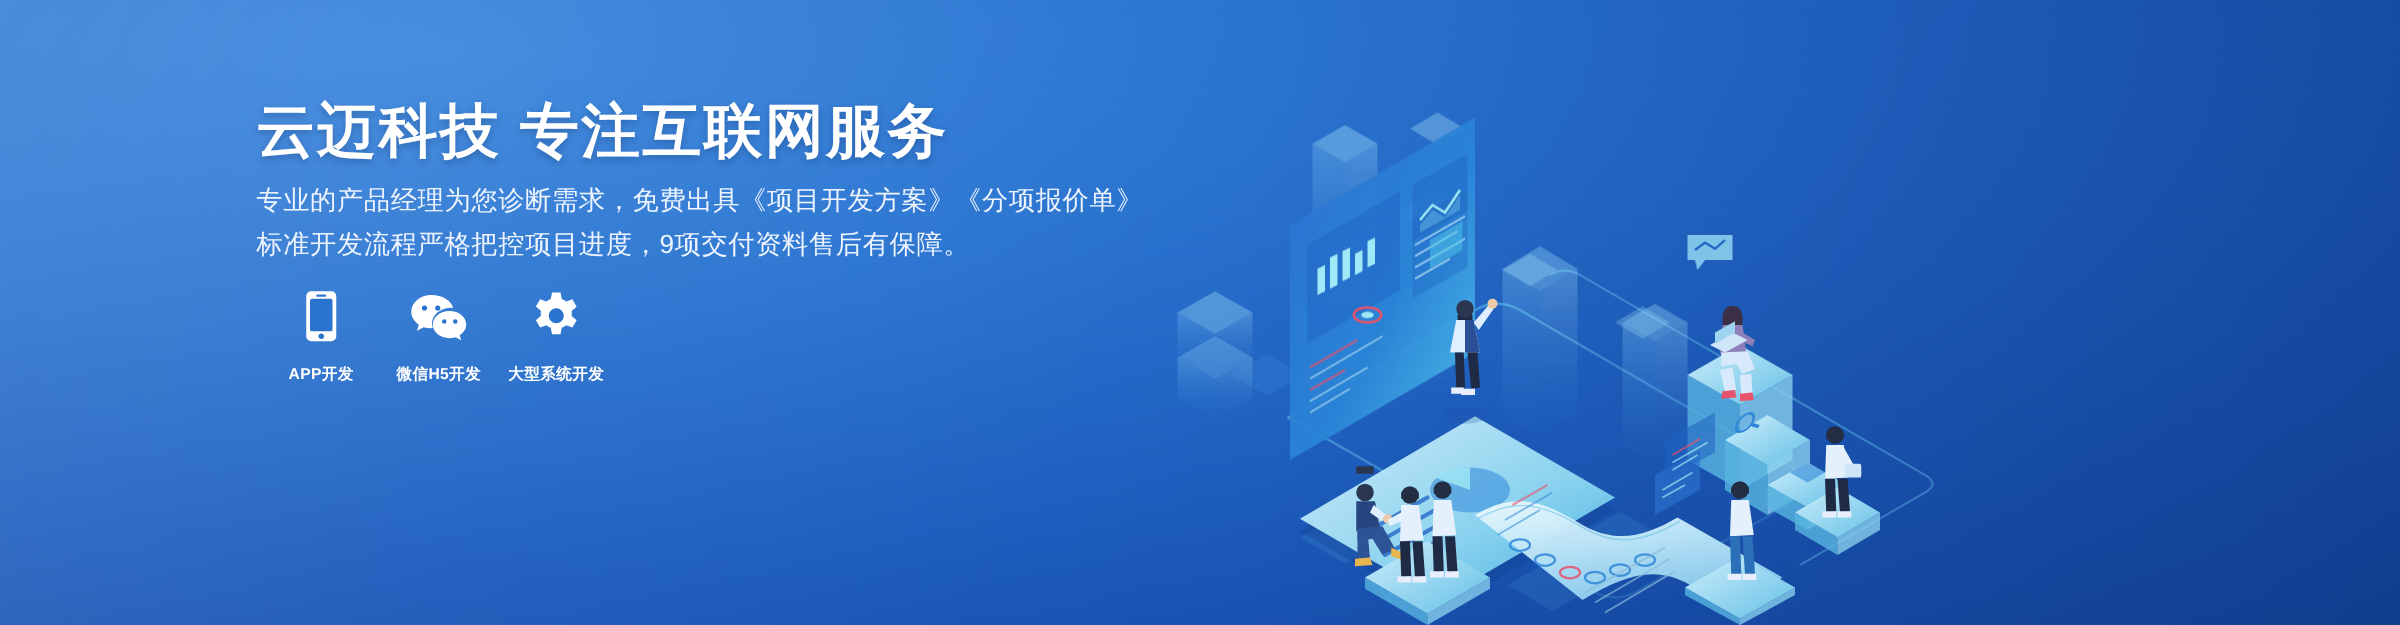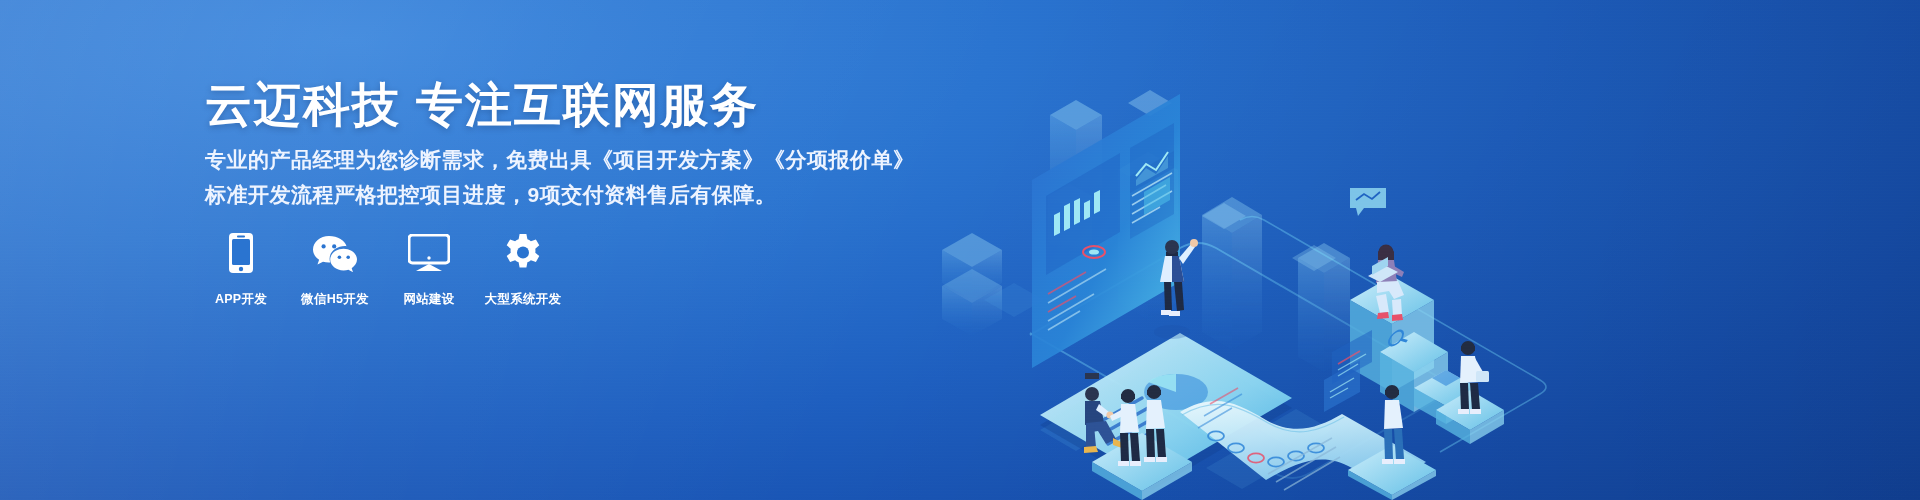--- a/index.html
+++ b/index.html
@@ -39,7 +39,7 @@
   .subline {
     position:absolute; left:0;
     font-size:21px; color:#eef4ff; white-space:nowrap;
-    letter-spacing:.5px; font-weight:700;text-align:right;
+    letter-spacing:.5px; font-weight:400;text-align:right;
   }
   #sub1 { top:146px; }
   #sub2 { top:181px; }

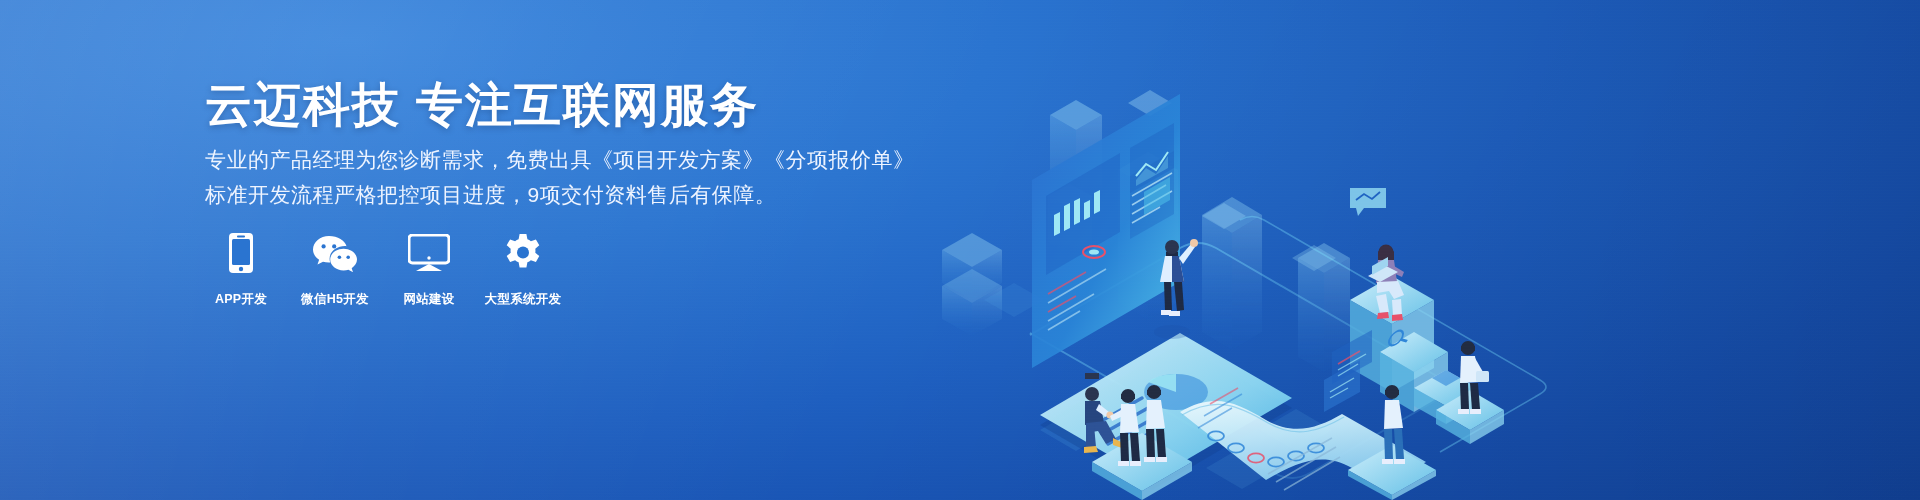--- a/index.html
+++ b/index.html
@@ -46,7 +46,7 @@
 
   
   #services {
-    position:absolute; left:0; top:232px;
+    position:absolute; left:16px; top:232px;
     display:flex; align-items:flex-end; gap:22px;
   }
   .svc { width:72px; display:flex; flex-direction:column; align-items:center; }

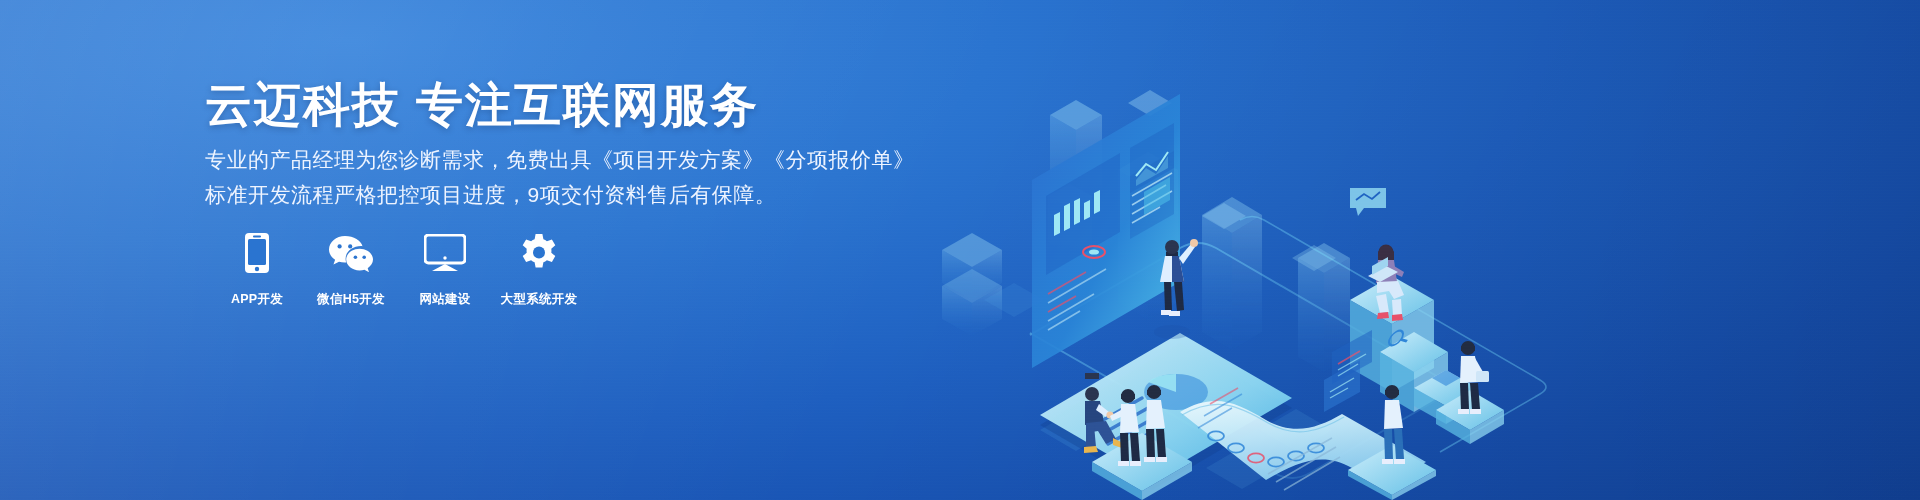--- a/index.html
+++ b/index.html
@@ -442,16 +442,6 @@
         <div class="svc-label">微信H5开发</div>
       </div>
 
-      <div class="svc">
-        <div class="svc-icon">
-          <svg width="42" height="38" viewBox="0 0 42 38">
-            <rect x="1" y="1" width="40" height="28" rx="3.4" fill="none" stroke="#ffffff" stroke-width="3"></rect>
-            <circle cx="21" cy="24" r="1.7" fill="#ffffff"></circle>
-            <path d="M21,30 L34,37 L8,37 Z" fill="#ffffff"></path>
-          </svg>
-        </div>
-        <div class="svc-label">网站建设</div>
-      </div>
 
       <div class="svc">
         <div class="svc-icon">

